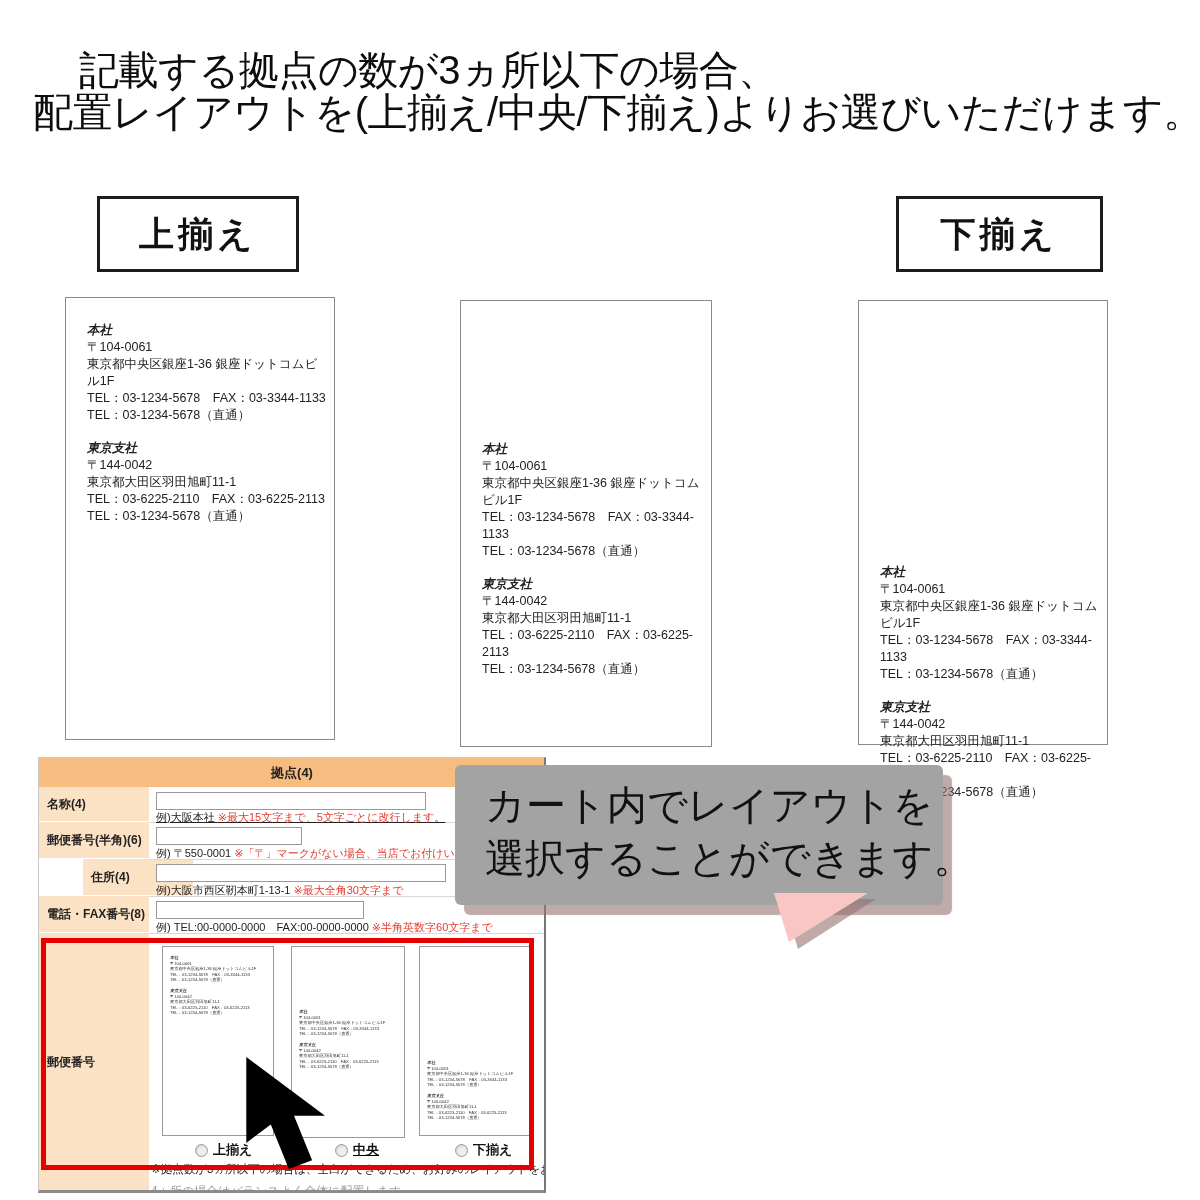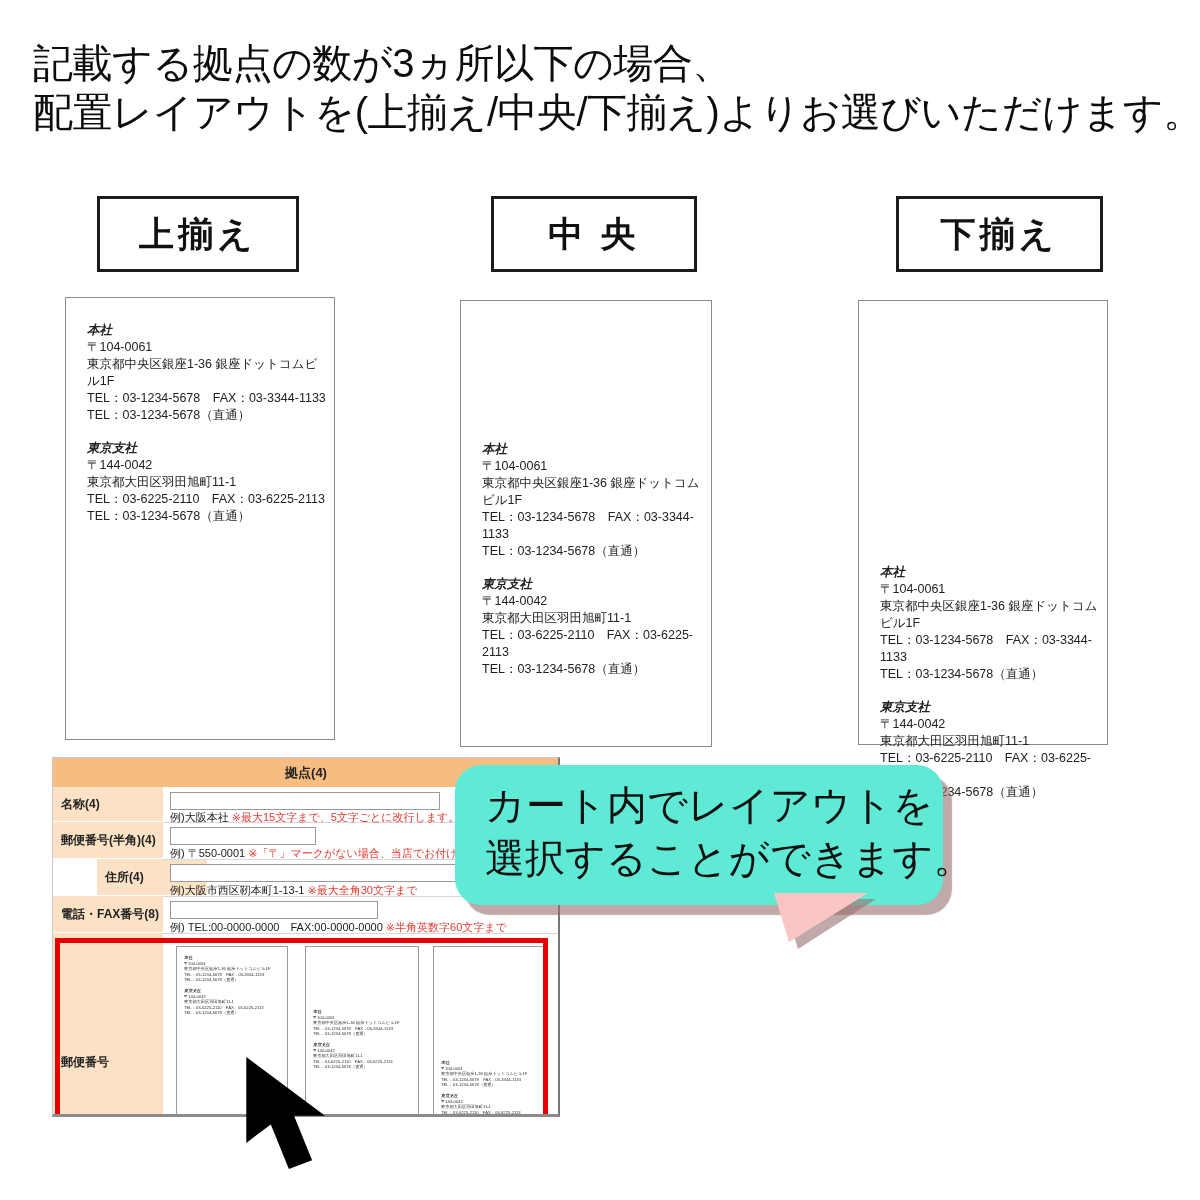--- a/index.html
+++ b/index.html
@@ -9,7 +9,7 @@
 
   
   .h-line { position:absolute; left:33px; white-space:nowrap; color:#0d0d0d; letter-spacing:-0.5px; }
-  #h1 { top:36px;  font-size:40px; }
+  #h1 { top:43px;  font-size:40px;margin-left:46px; }
   #h2 { top:85px;  font-size:40px; }
   #h3 { top:141px; font-size:31px; color:#404040; }
 

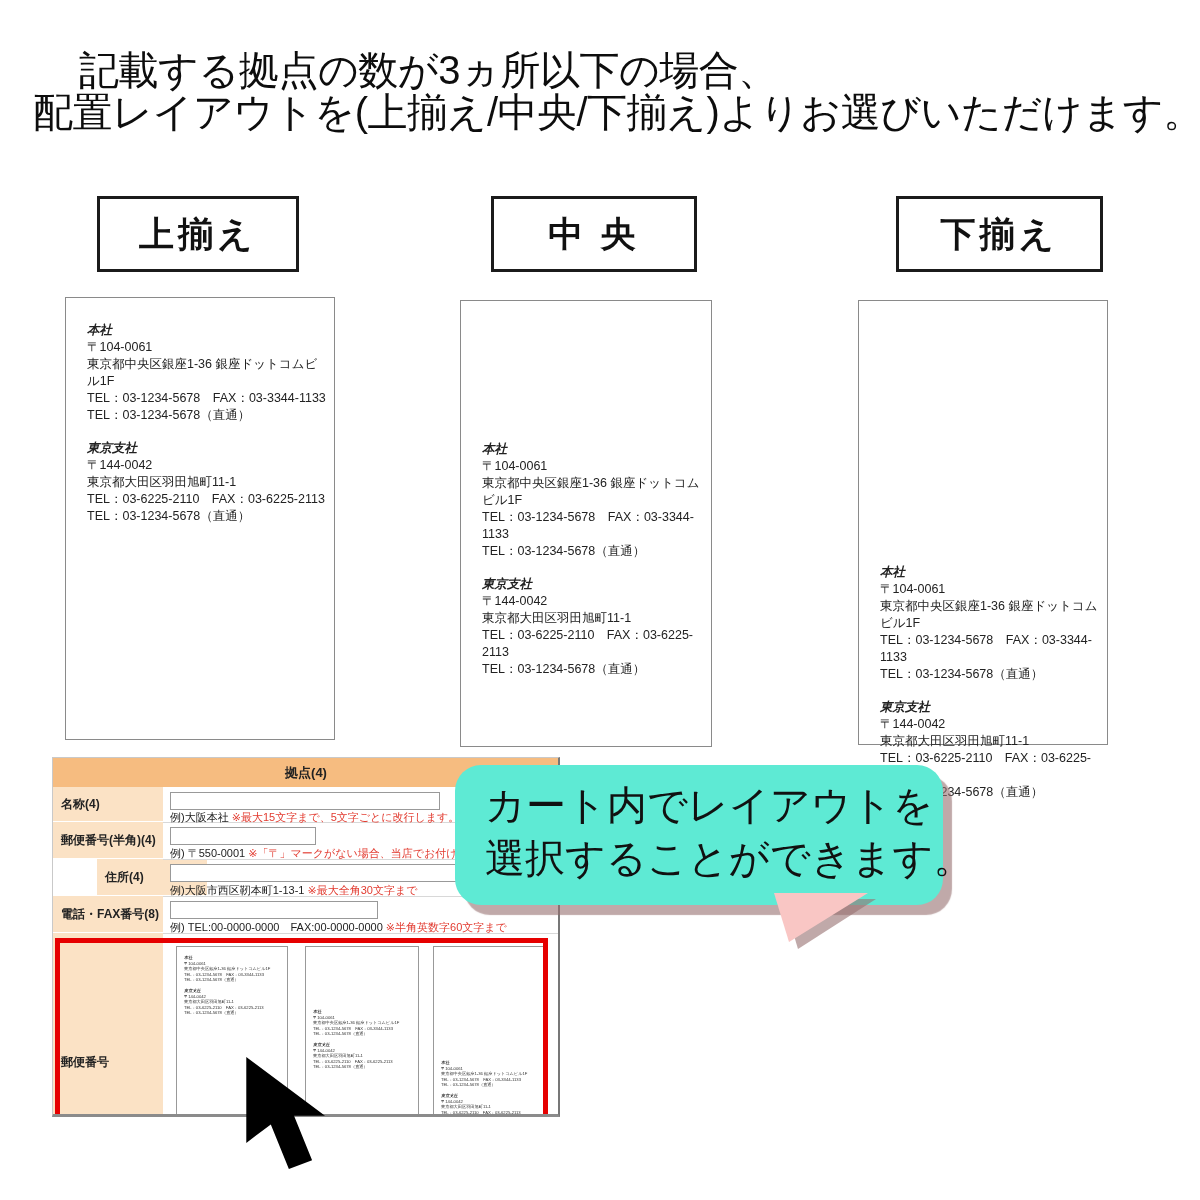--- a/index.html
+++ b/index.html
@@ -107,9 +107,6 @@
   <div class="labelbox" id="box-top">
     <span>上揃え</span>
   </div>
-  <div class="labelbox" id="box-center">
-    <span>中 央</span>
-  </div>
   <div class="labelbox" id="box-bottom">
     <span>下揃え</span>
   </div>

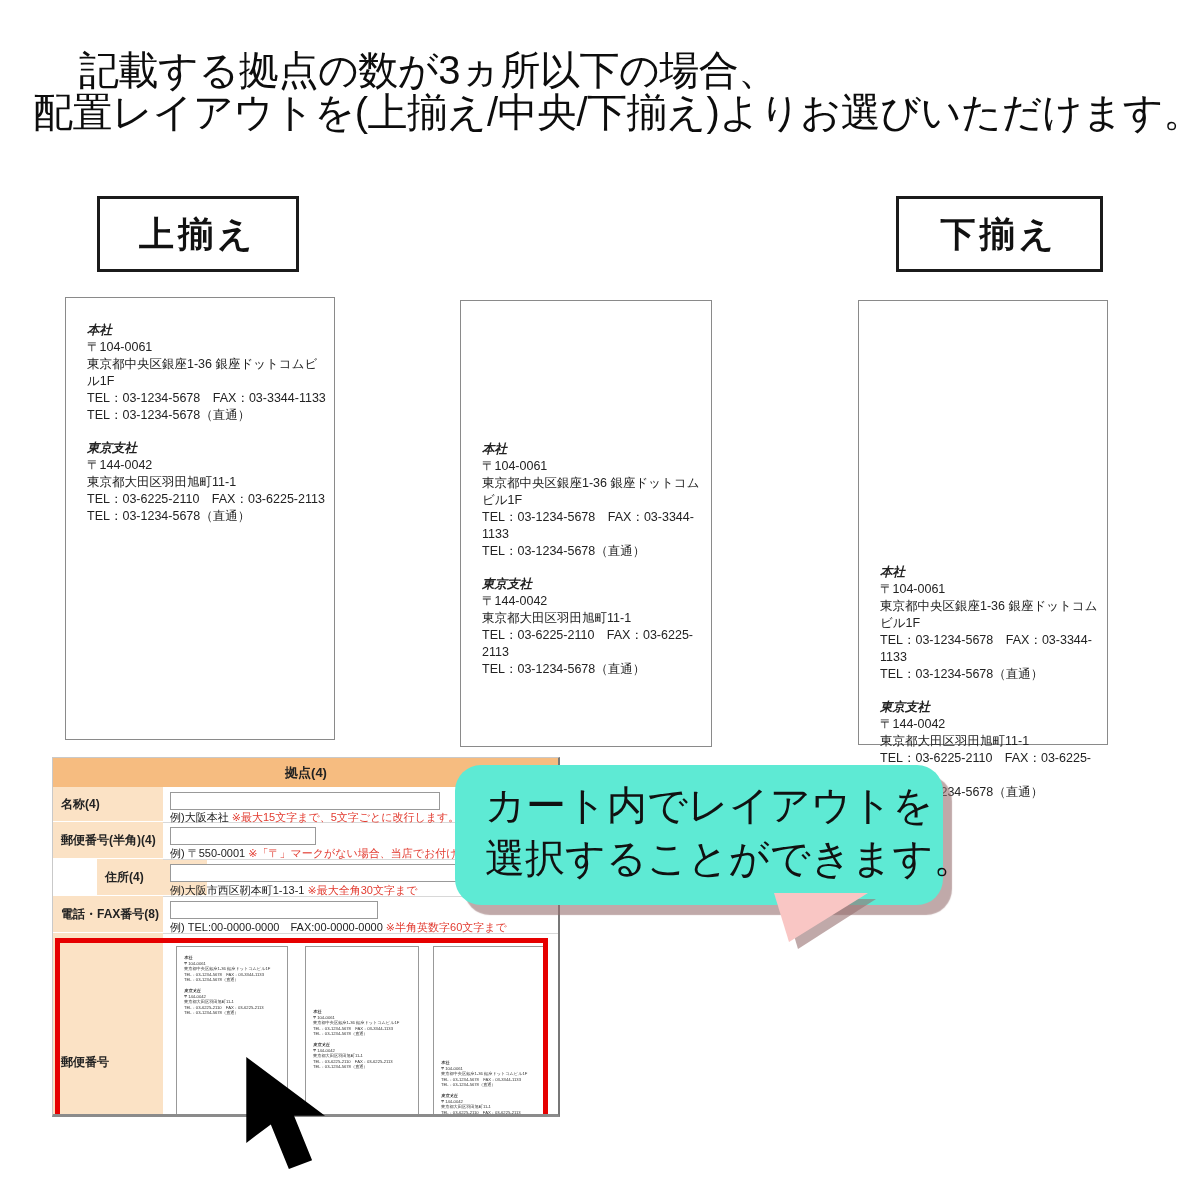--- a/index.html
+++ b/index.html
@@ -34,7 +34,7 @@
   .ablock div:first-child { font-weight:bold;font-style:italic; }
 
   
-  #form { position:absolute; left:52px; top:757px; width:508px; height:360px; background:#fff;
+  #form { position:absolute; left:38px; top:757px; width:508px; height:436px; background:#fff;
           border:1px solid #c9c9c9; border-right:2px solid #777; border-bottom:3px solid #8b8b8b;
           overflow:hidden; z-index:1; }
   #form-header { position:absolute; left:0; top:0; width:506px; height:29px; background:#f6bc80;

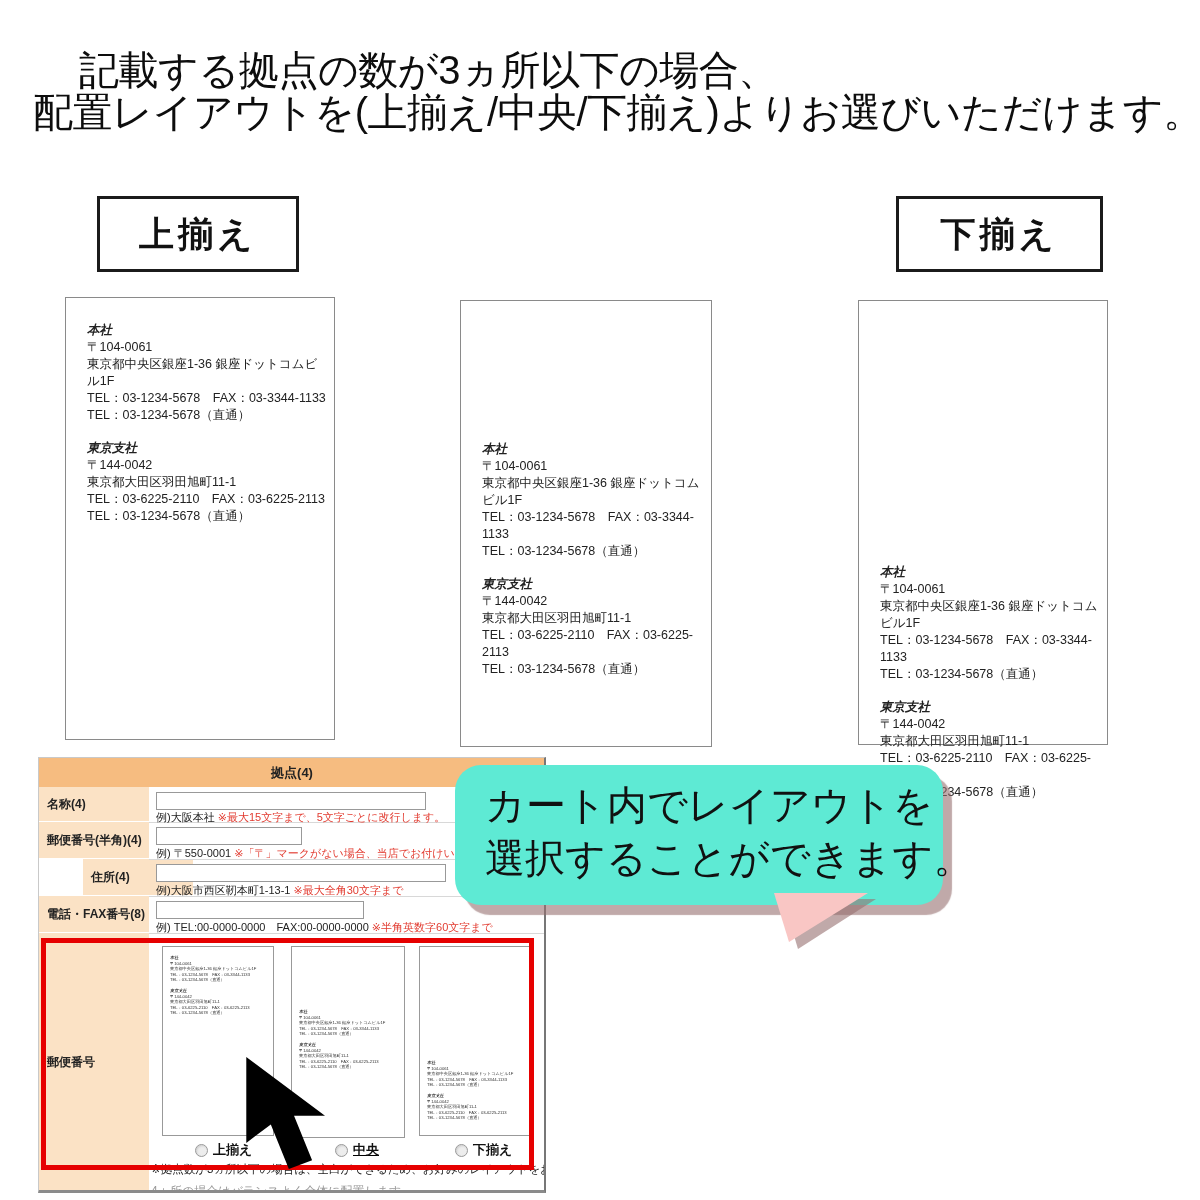--- a/index.html
+++ b/index.html
@@ -56,7 +56,7 @@
   #in3 { top:106px; width:290px; }
   #in4 { top:143px; width:208px; }
   .caption { position:absolute; left:117px; white-space:nowrap; font-size:11px; color:#222; }
-  #cap1 { top:52px; }
+  #cap1 { top:52px;text-decoration:underline; }
   #cap2 { top:88px; }
   #cap3 { top:125px; }
   #cap4 { top:162px; }

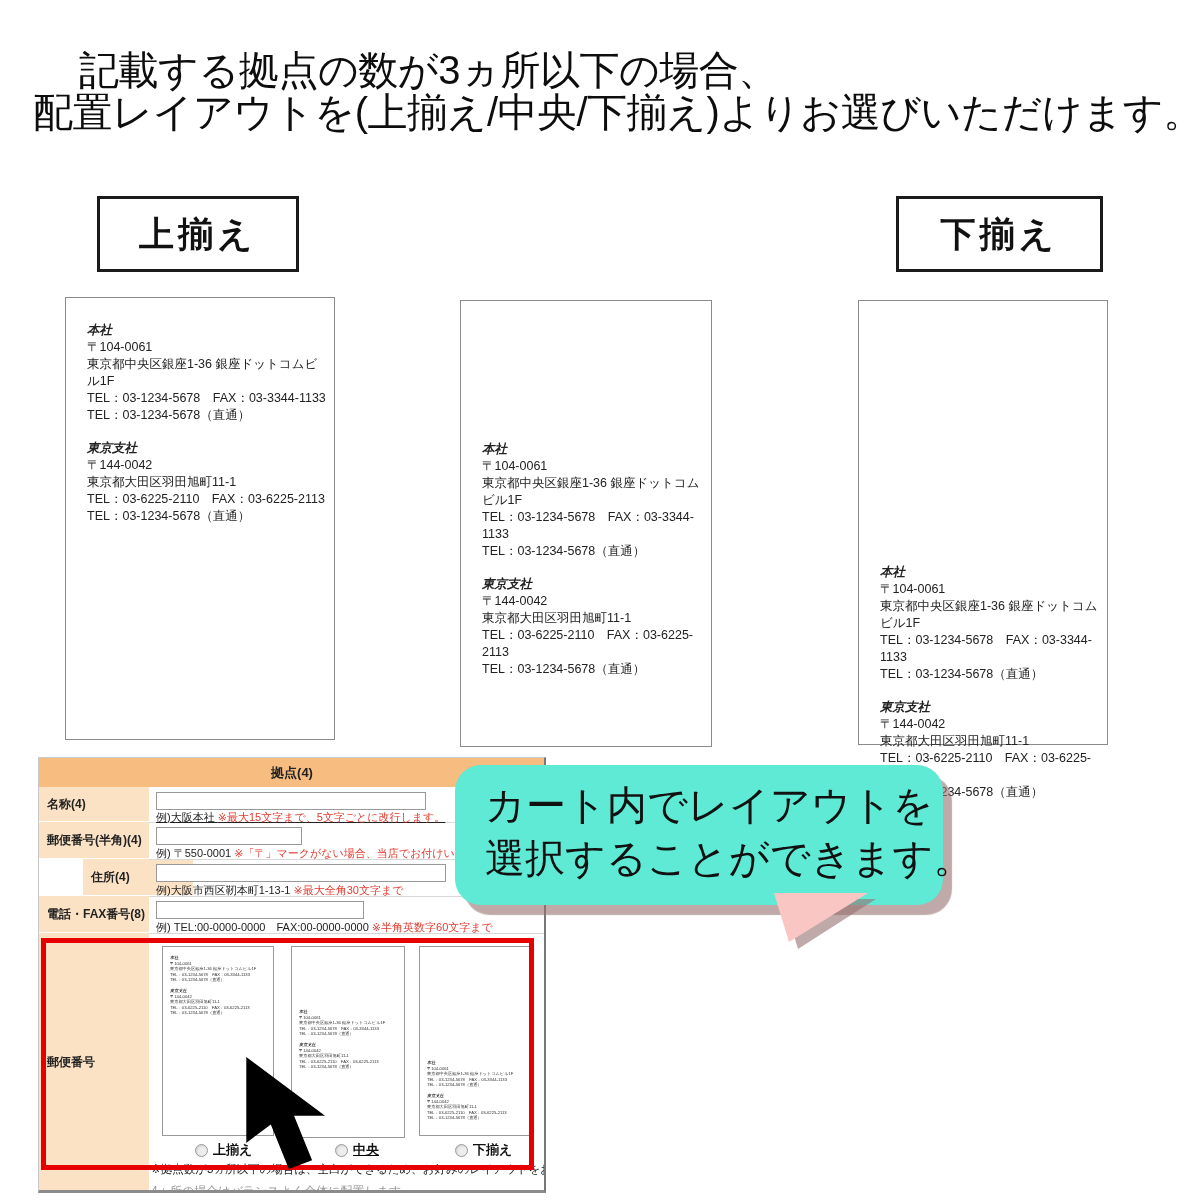--- a/index.html
+++ b/index.html
@@ -86,7 +86,7 @@
 
   
   #bubble { position:absolute; left:455px; top:765px; width:488px; height:140px;
-            background:#5eead4; border-radius:26px;
+            background:#a3a3a3; border-radius:6px;
             box-shadow:9px 10px 1px rgba(150,112,112,0.6); z-index:5; }
   .bubble-line { position:absolute; left:30px; white-space:nowrap; font-size:40px; color:#111; }
   #bl1 { top:13px; }

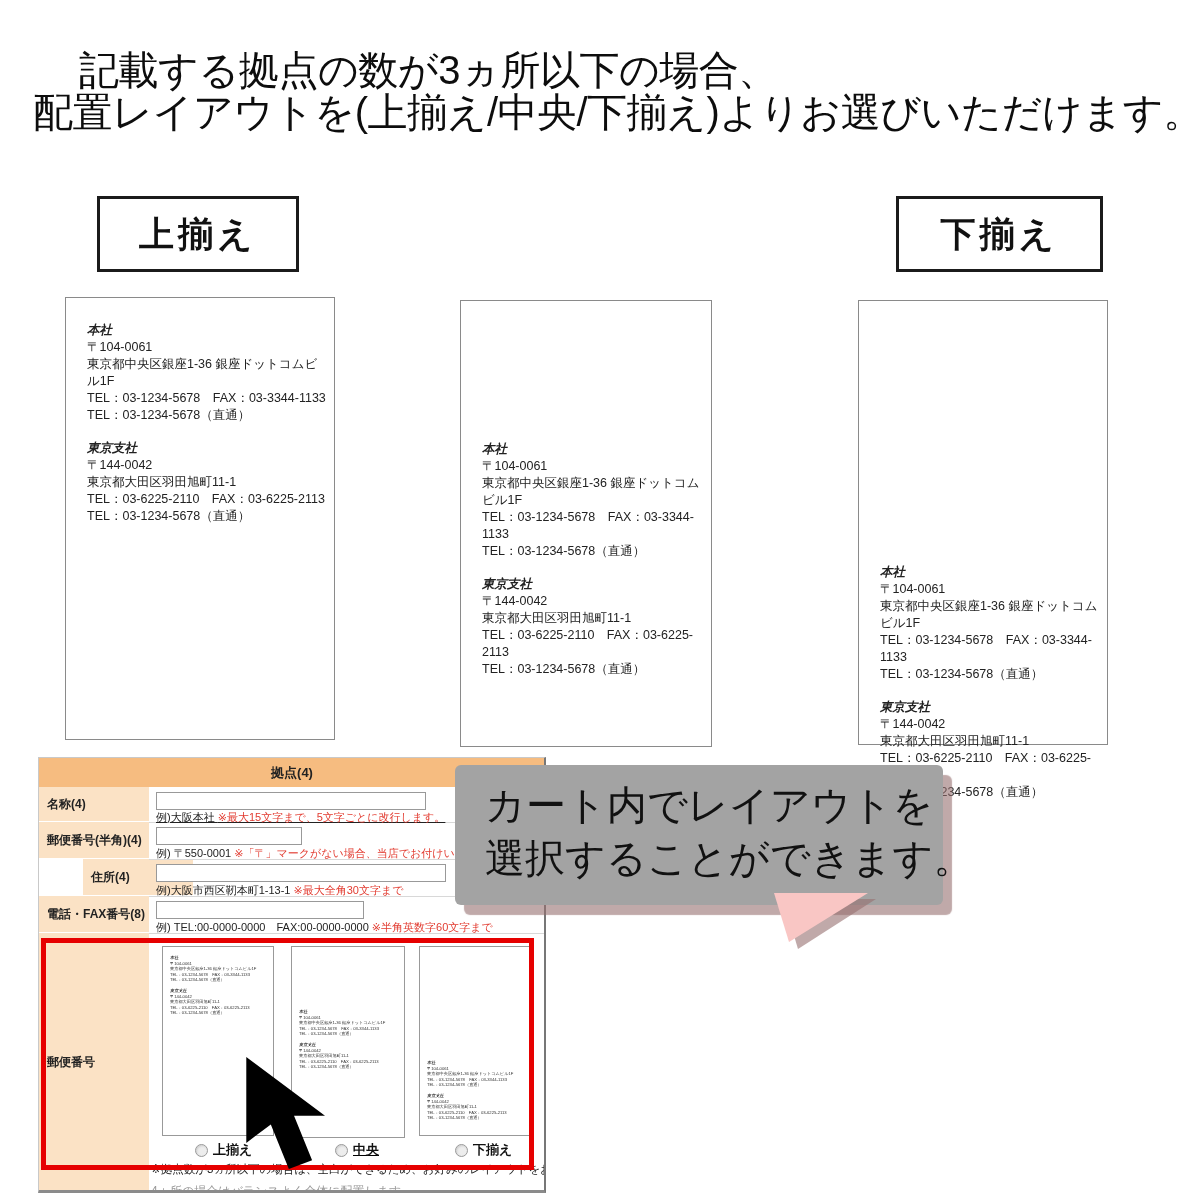--- a/index.html
+++ b/index.html
@@ -172,7 +172,7 @@
     </div>
 
     <div class="lcell" id="lc1">名称(4)</div>
-    <div class="lcell" id="lc2">郵便番号(半角)(4)</div>
+    <div class="lcell" id="lc2">郵便番号(半角)(6)</div>
     <div class="lcell" id="lc3">住所(4)</div>
     <div class="lcell" id="lc4">電話・FAX番号(8)</div>
     <div class="lcell" id="lc5">郵便番号</div>

